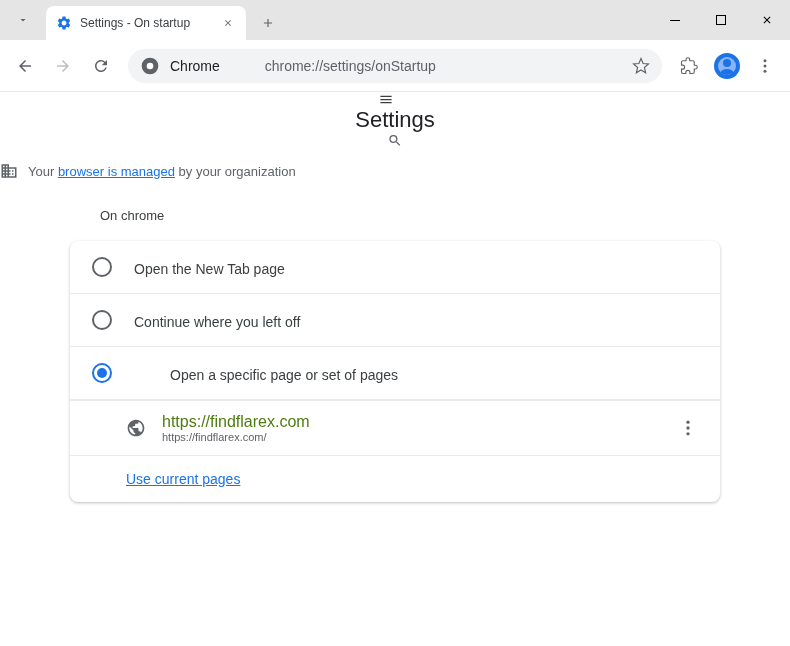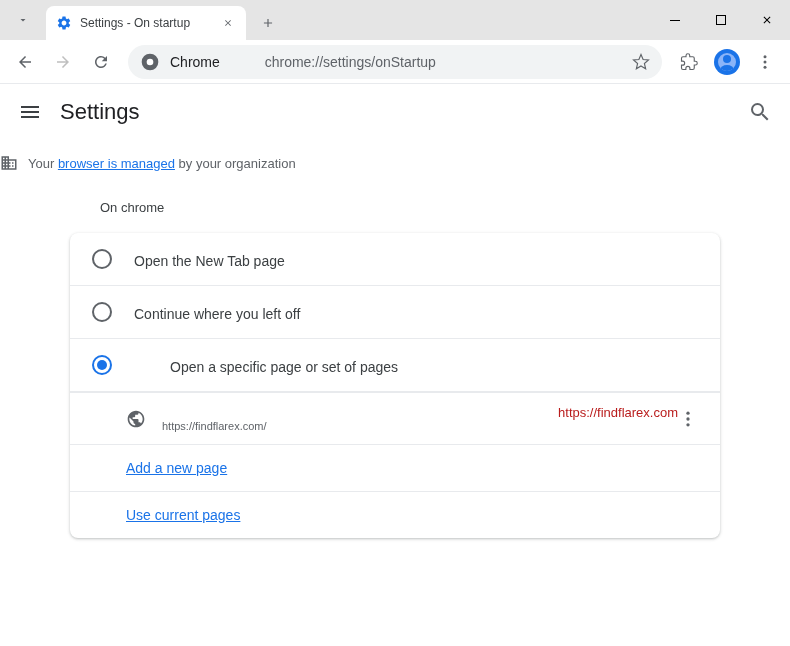--- a/index.html
+++ b/index.html
@@ -17,7 +17,7 @@
 .win-btn { width: 46px; display: flex; align-items: center; justify-content: center; cursor: pointer; color: #000; }
 
 
-.toolbar { height: 44px; background: #fff; display: flex; align-items: center; padding: 0 8px; gap: 4px; border-bottom: 1px solid #e8eaed; }
+.toolbar { height: 52px; background: #fff; display: flex; align-items: center; padding: 0 8px; gap: 4px; border-bottom: 1px solid #e8eaed; }
 .nav-btn { width: 34px; height: 34px; display: flex; align-items: center; justify-content: center; border-radius: 50%; cursor: pointer; color: #5f6368; }
 .nav-btn.disabled { color: #bfbfbf; }
 .omnibox { flex: 1; height: 34px; background: #f1f3f4; border-radius: 17px; display: flex; align-items: center; padding: 0 12px; margin: 0 6px; }

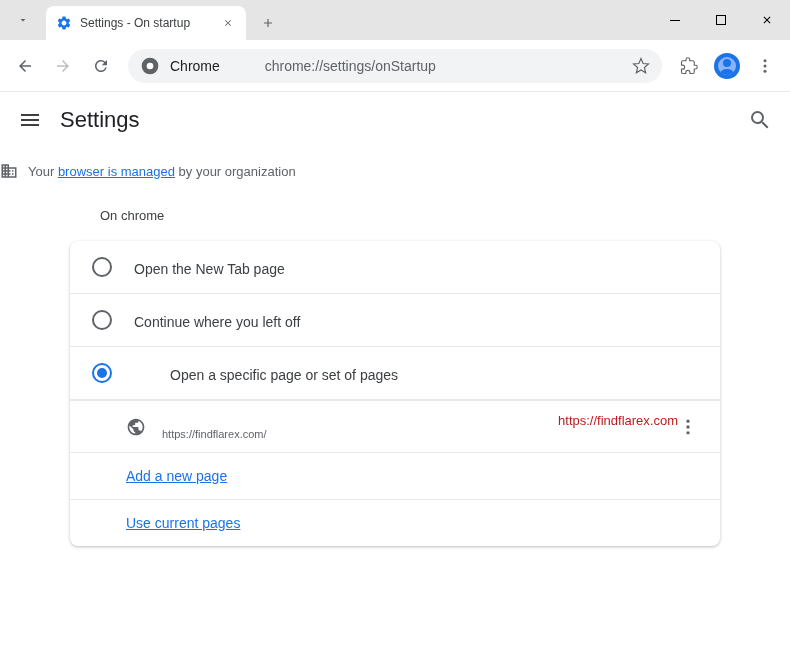--- a/index.html
+++ b/index.html
@@ -32,7 +32,7 @@
 .profile-inner::after { content: ''; position: absolute; bottom: -4px; left: 2px; width: 14px; height: 10px; background: #1a73e8; border-radius: 50%; }
 
 
-.settings-header { height: 56px; display: flex; align-items: center; padding: 0 18px; }
+.settings-header { height: 56px; display: flex; align-items: center; padding: 0 18px; flex-direction: column; }
 .hamburger { width: 24px; height: 24px; cursor: pointer; color: #3c4043; margin-right: 18px; }
 .settings-title { font-size: 22px; color: #202124; font-weight: 400; flex: 1; }
 .search-icon { width: 24px; height: 24px; cursor: pointer; color: #5f6368; }

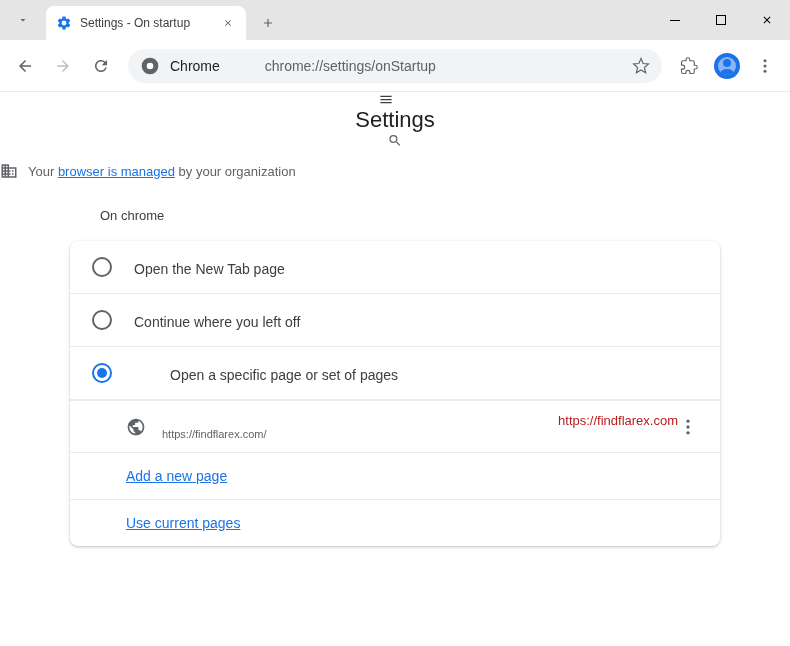--- a/index.html
+++ b/index.html
@@ -57,7 +57,7 @@
 .page-row { display: flex; align-items: center; padding: 12px 22px 12px 56px; }
 .globe { width: 20px; height: 20px; color: #5f6368; margin-right: 16px; flex-shrink: 0; }
 .page-info { flex: 1; }
-.page-title { font-size: 13px; color: #b91c1c; text-align: right; }
+.page-title { font-size: 16px; color: #4d7c0f; }
 .page-url { font-size: 11px; color: #5f6368; }
 .more-dots { width: 20px; height: 20px; cursor: pointer; color: #5f6368; }
 

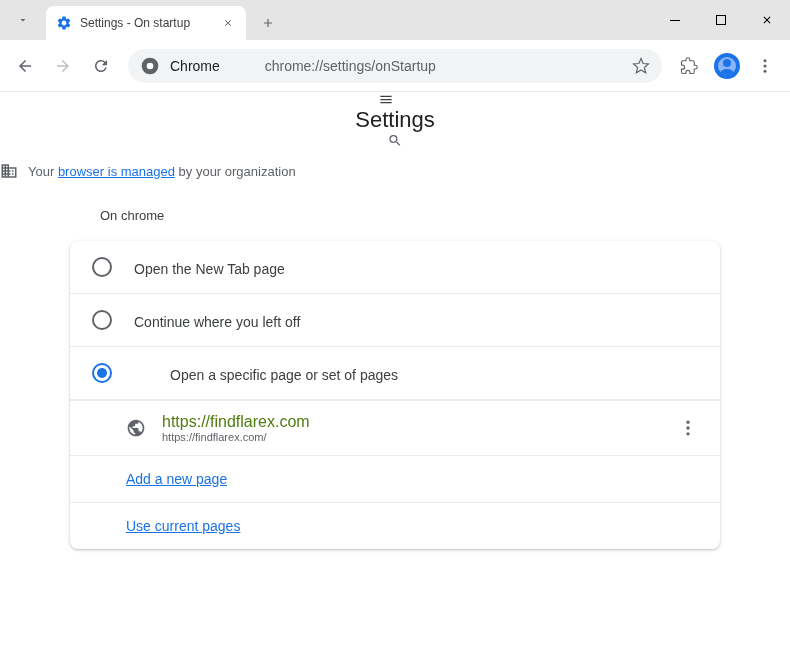--- a/index.html
+++ b/index.html
@@ -208,9 +208,6 @@
         </svg>
     </div>
     <div class="link-row">
-      <a>Add a new page</a>
-    </div>
-    <div class="link-row">
       <a>Use current pages</a>
     </div>
   </div>

